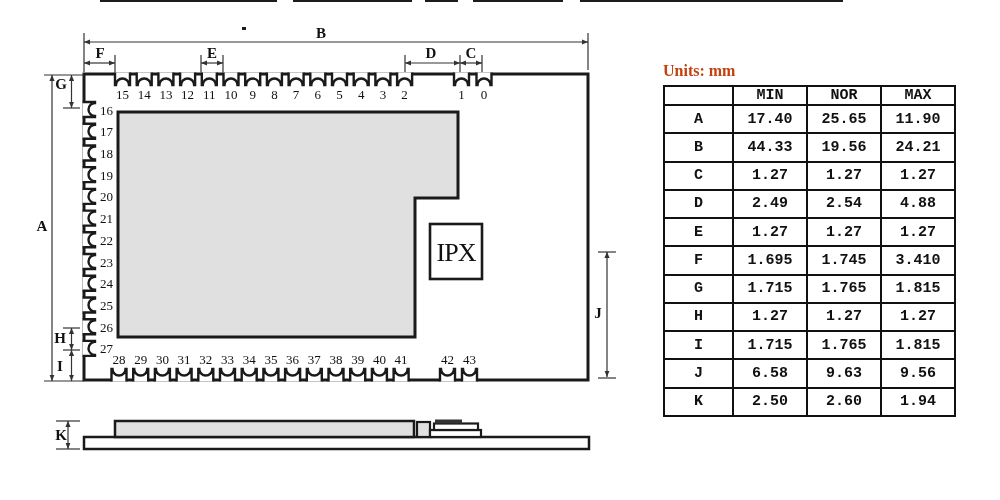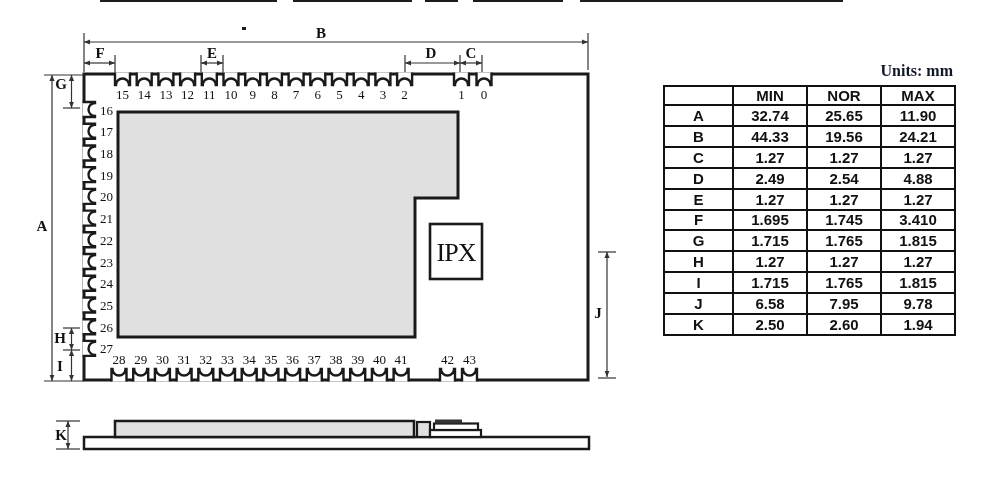--- a/index.html
+++ b/index.html
@@ -7,8 +7,8 @@
          font-family:"Liberation Serif", serif;color:#111;}
   .strip{position:absolute;top:0;height:2px;background:#1c1c1c;}
   .speck{position:absolute;background:#1c1c1c;}
-  #units{position:absolute;left:663px;top:62px;width:290px;text-align:right;
-         font-weight:bold;font-size:16px;color:#0f172a;}
+  #units{position:absolute;left:663px;top:62px;width:290px;
+         font-weight:bold;font-size:16px;color:#c2410c;}
   #dimtable{position:absolute;left:663px;top:85px;}
   #dimtable table{border-collapse:collapse;table-layout:fixed;width:291px;height:251px;
          font-family:Liberation Sans, sans-serif;font-weight:bold;font-size:15px;color:#111;}

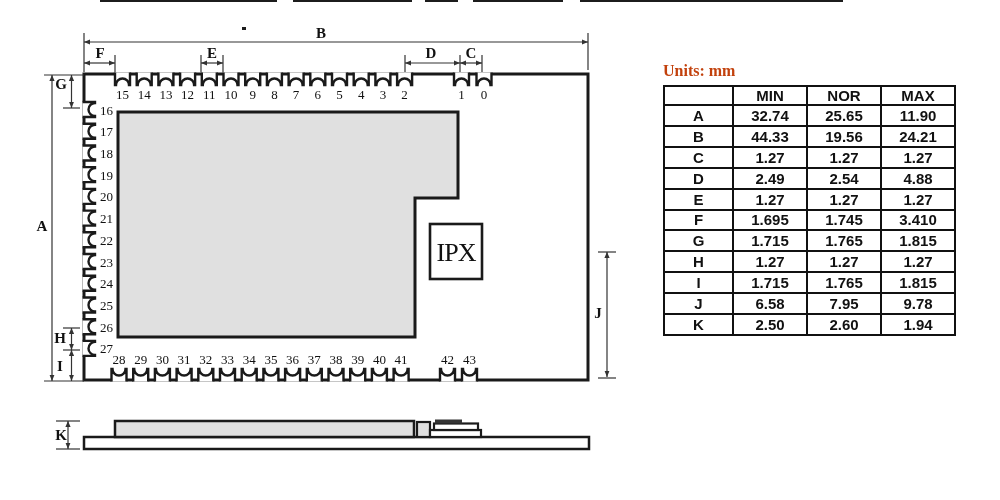--- a/index.html
+++ b/index.html
@@ -10,8 +10,8 @@
   #units{position:absolute;left:663px;top:62px;width:290px;
          font-weight:bold;font-size:16px;color:#c2410c;}
   #dimtable{position:absolute;left:663px;top:85px;}
-  #dimtable table{border-collapse:collapse;table-layout:fixed;width:291px;height:251px;
-         font-family:Liberation Sans, sans-serif;font-weight:bold;font-size:15px;color:#111;}
+  #dimtable table{border-collapse:collapse;table-layout:fixed;width:291px;height:332px;
+         font-family:Liberation Mono, monospace;font-weight:bold;font-size:15px;color:#111;}
   #dimtable td,#dimtable th{border:2px solid #111;text-align:center;vertical-align:middle;
          padding:0;overflow:hidden;}
   #dimtable col.c0{width:69px;} #dimtable col.c1{width:74px;}

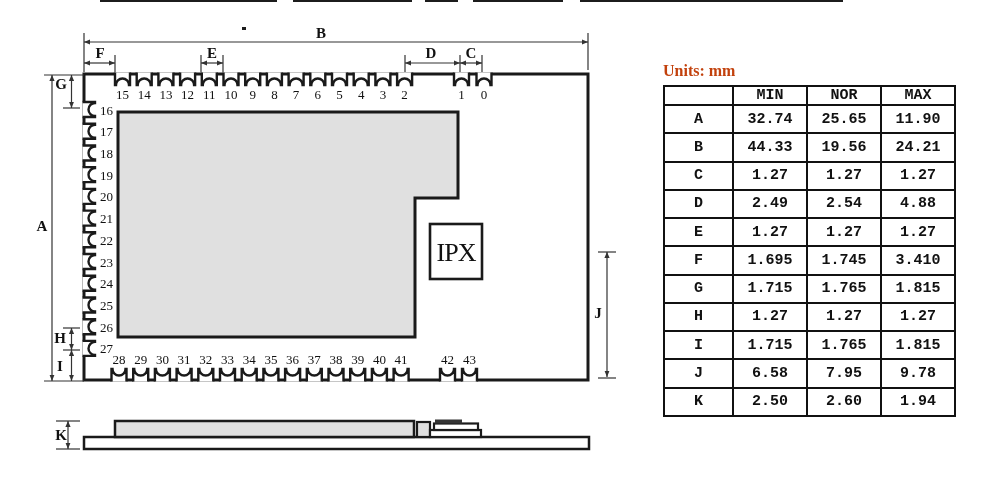--- a/index.html
+++ b/index.html
@@ -226,7 +226,7 @@
       <tbody id="tbody">
           <tr>
             <td>A</td>
-            <td>32.74</td>
+            <td>17.40</td>
             <td>25.65</td>
             <td>11.90</td>
           </tr>

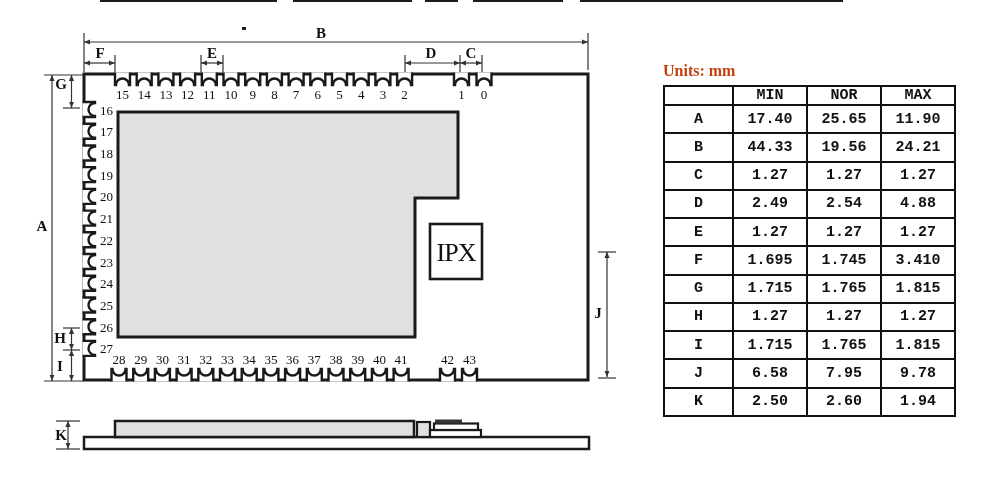--- a/index.html
+++ b/index.html
@@ -281,7 +281,7 @@
           <tr>
             <td>J</td>
             <td>6.58</td>
-            <td>7.95</td>
+            <td>9.63</td>
             <td>9.78</td>
           </tr>
           <tr>

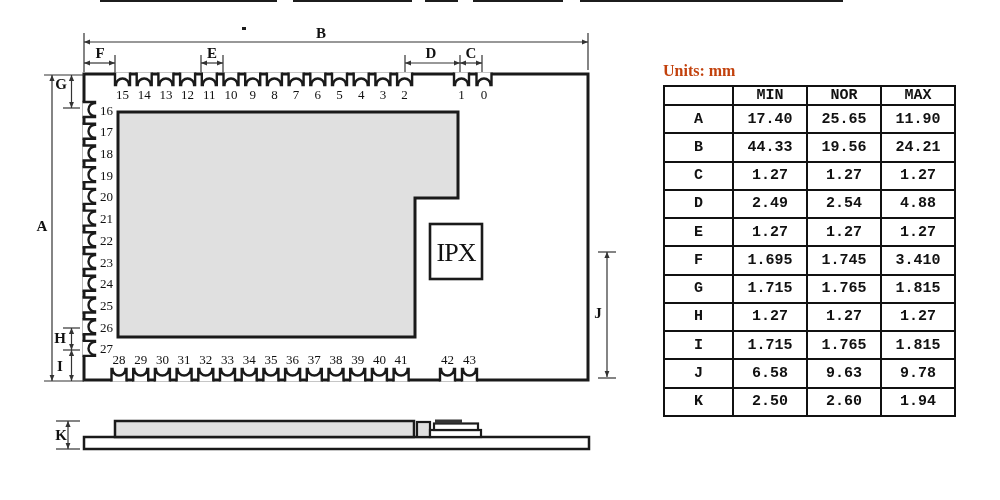--- a/index.html
+++ b/index.html
@@ -282,7 +282,7 @@
             <td>J</td>
             <td>6.58</td>
             <td>9.63</td>
-            <td>9.78</td>
+            <td>9.56</td>
           </tr>
           <tr>
             <td>K</td>

